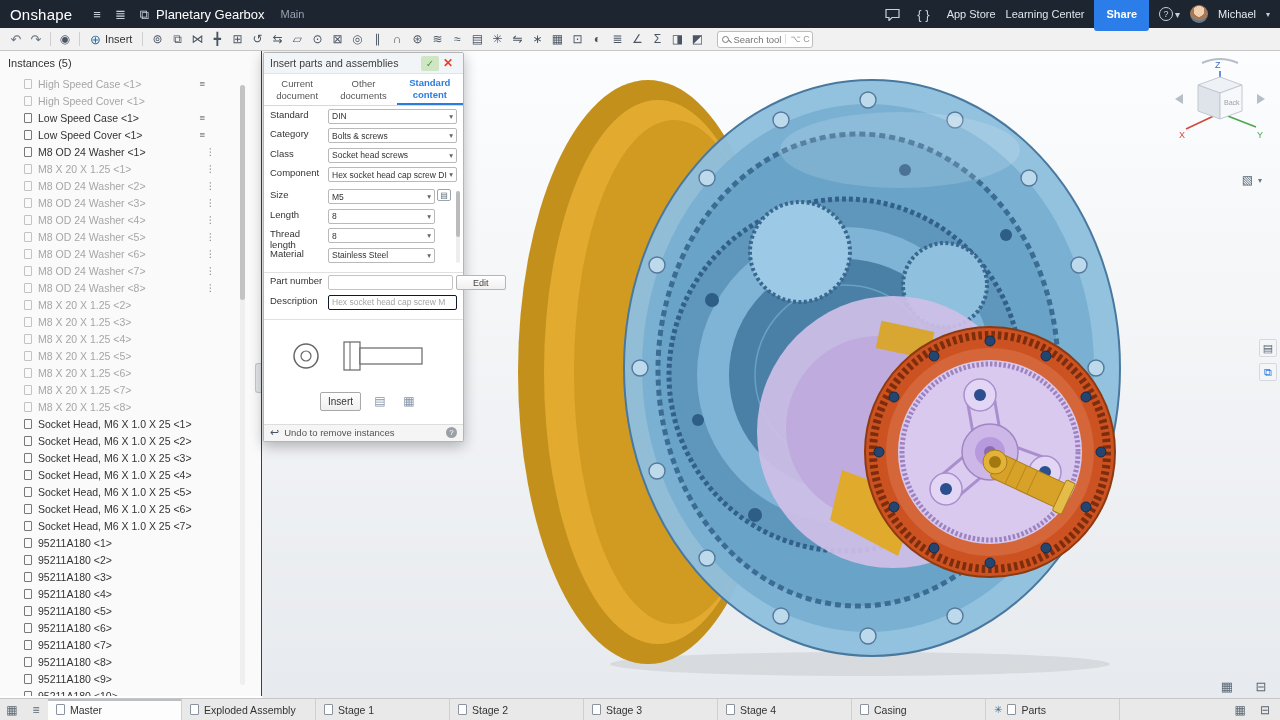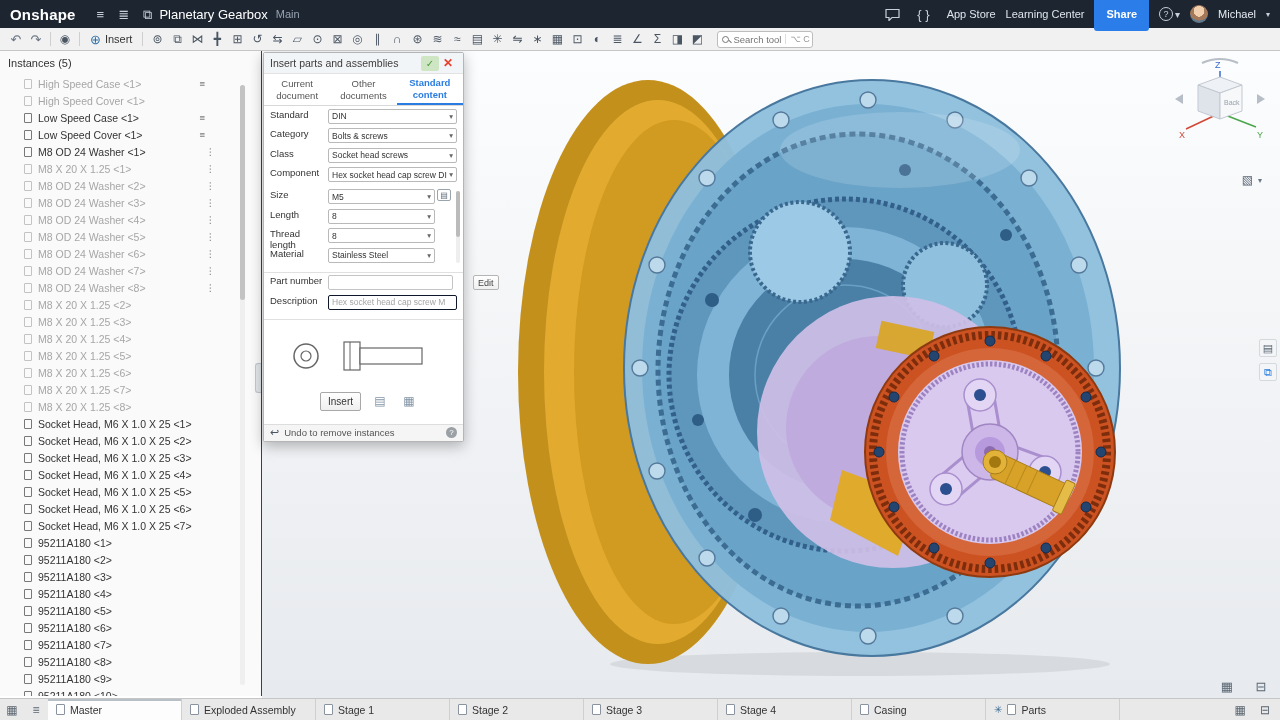--- a/index.html
+++ b/index.html
@@ -7,7 +7,7 @@
 
   
   .topbar{position:absolute;top:0;left:0;right:0;height:28px;background:#1d2531;display:flex;align-items:center;padding:0 10px;color:#fff;z-index:10}
-  .logo{font-size:15px;font-weight:bold;letter-spacing:.2px;margin-right:14px}
+  .logo{font-size:15px;font-weight:normal;letter-spacing:.2px;margin-right:14px}
   .top-ic{color:#c7d0da;font-size:13px;margin:0 7px;cursor:pointer;line-height:1}
   .doc-title{font-size:13px;font-weight:normal;}
   .ws{font-size:11px;color:#97a3b1;margin-left:8px}

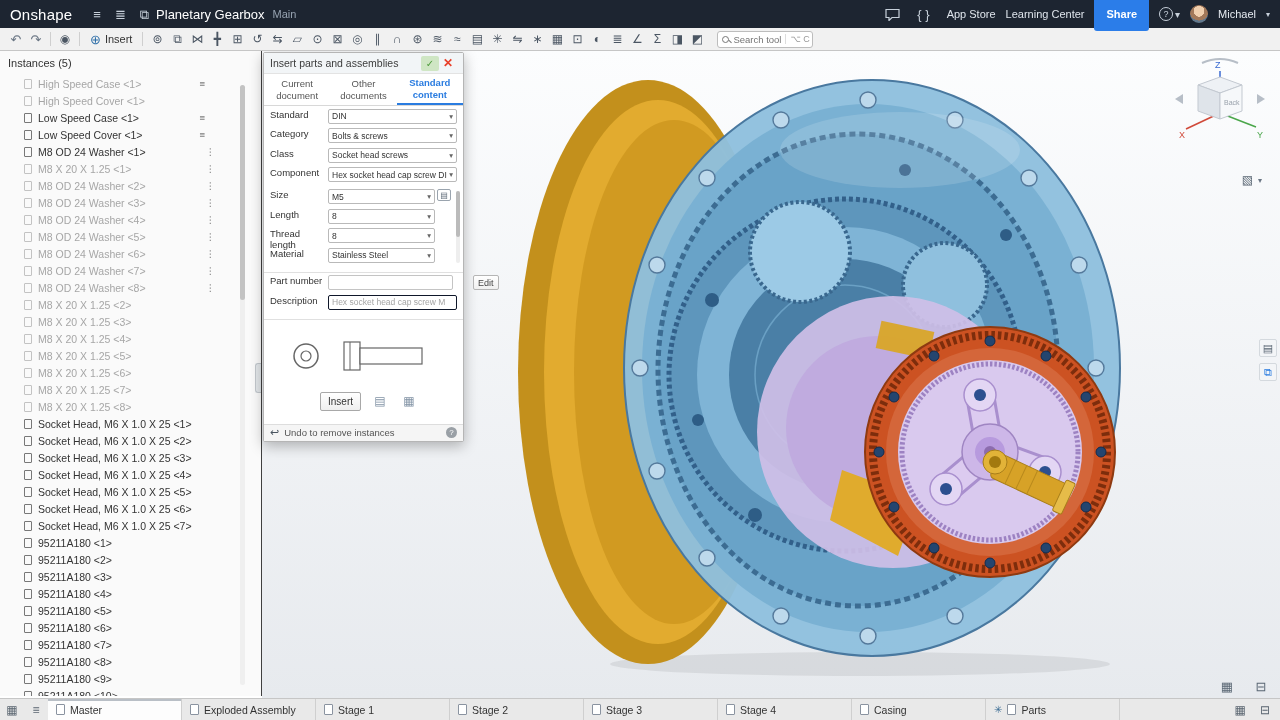--- a/index.html
+++ b/index.html
@@ -10,7 +10,7 @@
   .logo{font-size:15px;font-weight:normal;letter-spacing:.2px;margin-right:14px}
   .top-ic{color:#c7d0da;font-size:13px;margin:0 7px;cursor:pointer;line-height:1}
   .doc-title{font-size:13px;font-weight:normal;}
-  .ws{font-size:11px;color:#97a3b1;margin-left:8px}
+  .ws{font-size:11px;color:#97a3b1;margin-left:16px}
   .top-right{margin-left:auto;display:flex;align-items:center;gap:10px}
   .top-link{font-size:11px;color:#dfe5ec}
   .share-btn{background:#2b7de9;color:#fff;font-size:11px;padding:11px 12px;border-radius:3px;font-weight:bold}

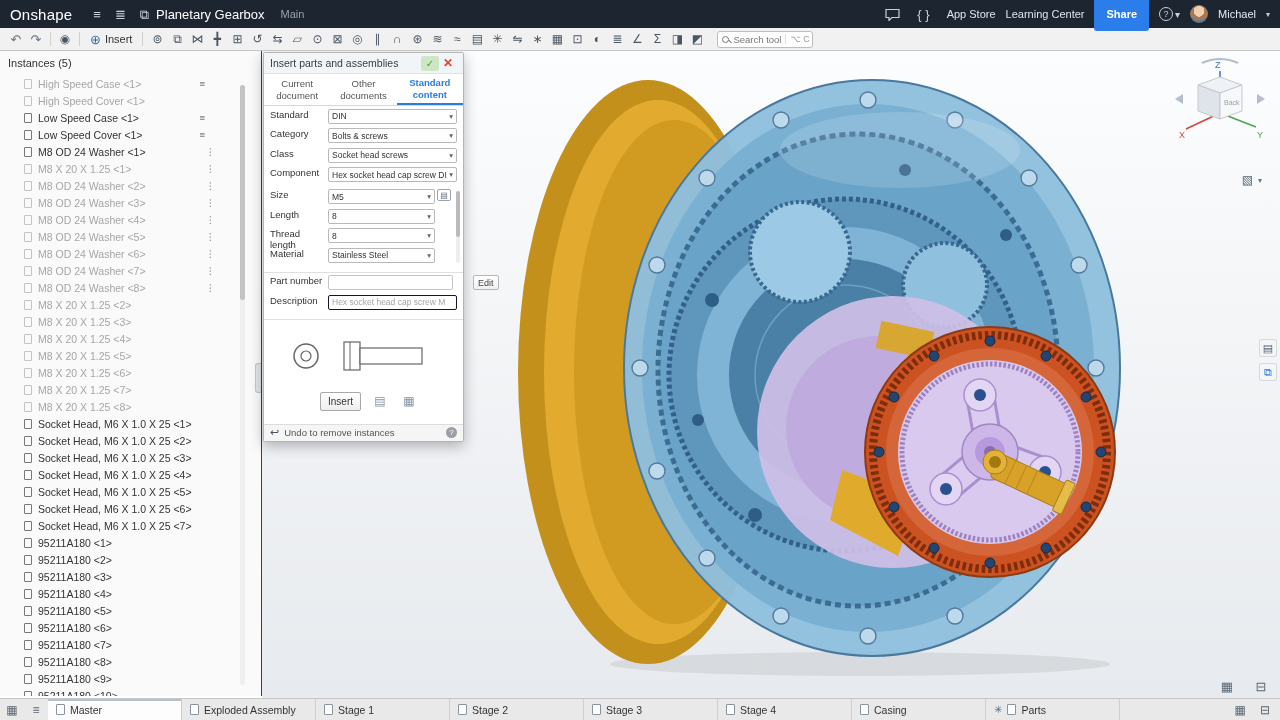--- a/index.html
+++ b/index.html
@@ -82,7 +82,7 @@
   .dthumb{width:4px;height:46px;background:#bbb;border-radius:2px}
   .dsep{border-top:1px solid #e0e0e0;margin-top:7px}
   .dinput{flex:1;height:15px;border:1px solid #c4c4c4;border-radius:2px;font-size:9px;padding:0 3px;color:#333;font-family:"Liberation Sans",sans-serif}
-  .edit-btn{margin-left:20px;height:15px;padding:0 4px;font-size:9px;color:#444;background:linear-gradient(#fff,#f0f0f0);border:1px solid #b5b5b5;border-radius:2px;cursor:pointer;flex:none}
+  .edit-btn{margin-left:3px;height:15px;padding:0 16px;font-size:9px;color:#444;background:linear-gradient(#fff,#f0f0f0);border:1px solid #b5b5b5;border-radius:2px;cursor:pointer;flex:none}
   .ddesc{flex:1;height:15px;border:1px solid #0f172a;border-radius:2px;display:flex;align-items:center;padding:0 3px;overflow:hidden}
   .ddesc span{font-size:8.5px;color:#a5a5a5;white-space:nowrap}
   .dpreview{height:72px;display:flex;align-items:center;justify-content:center}

